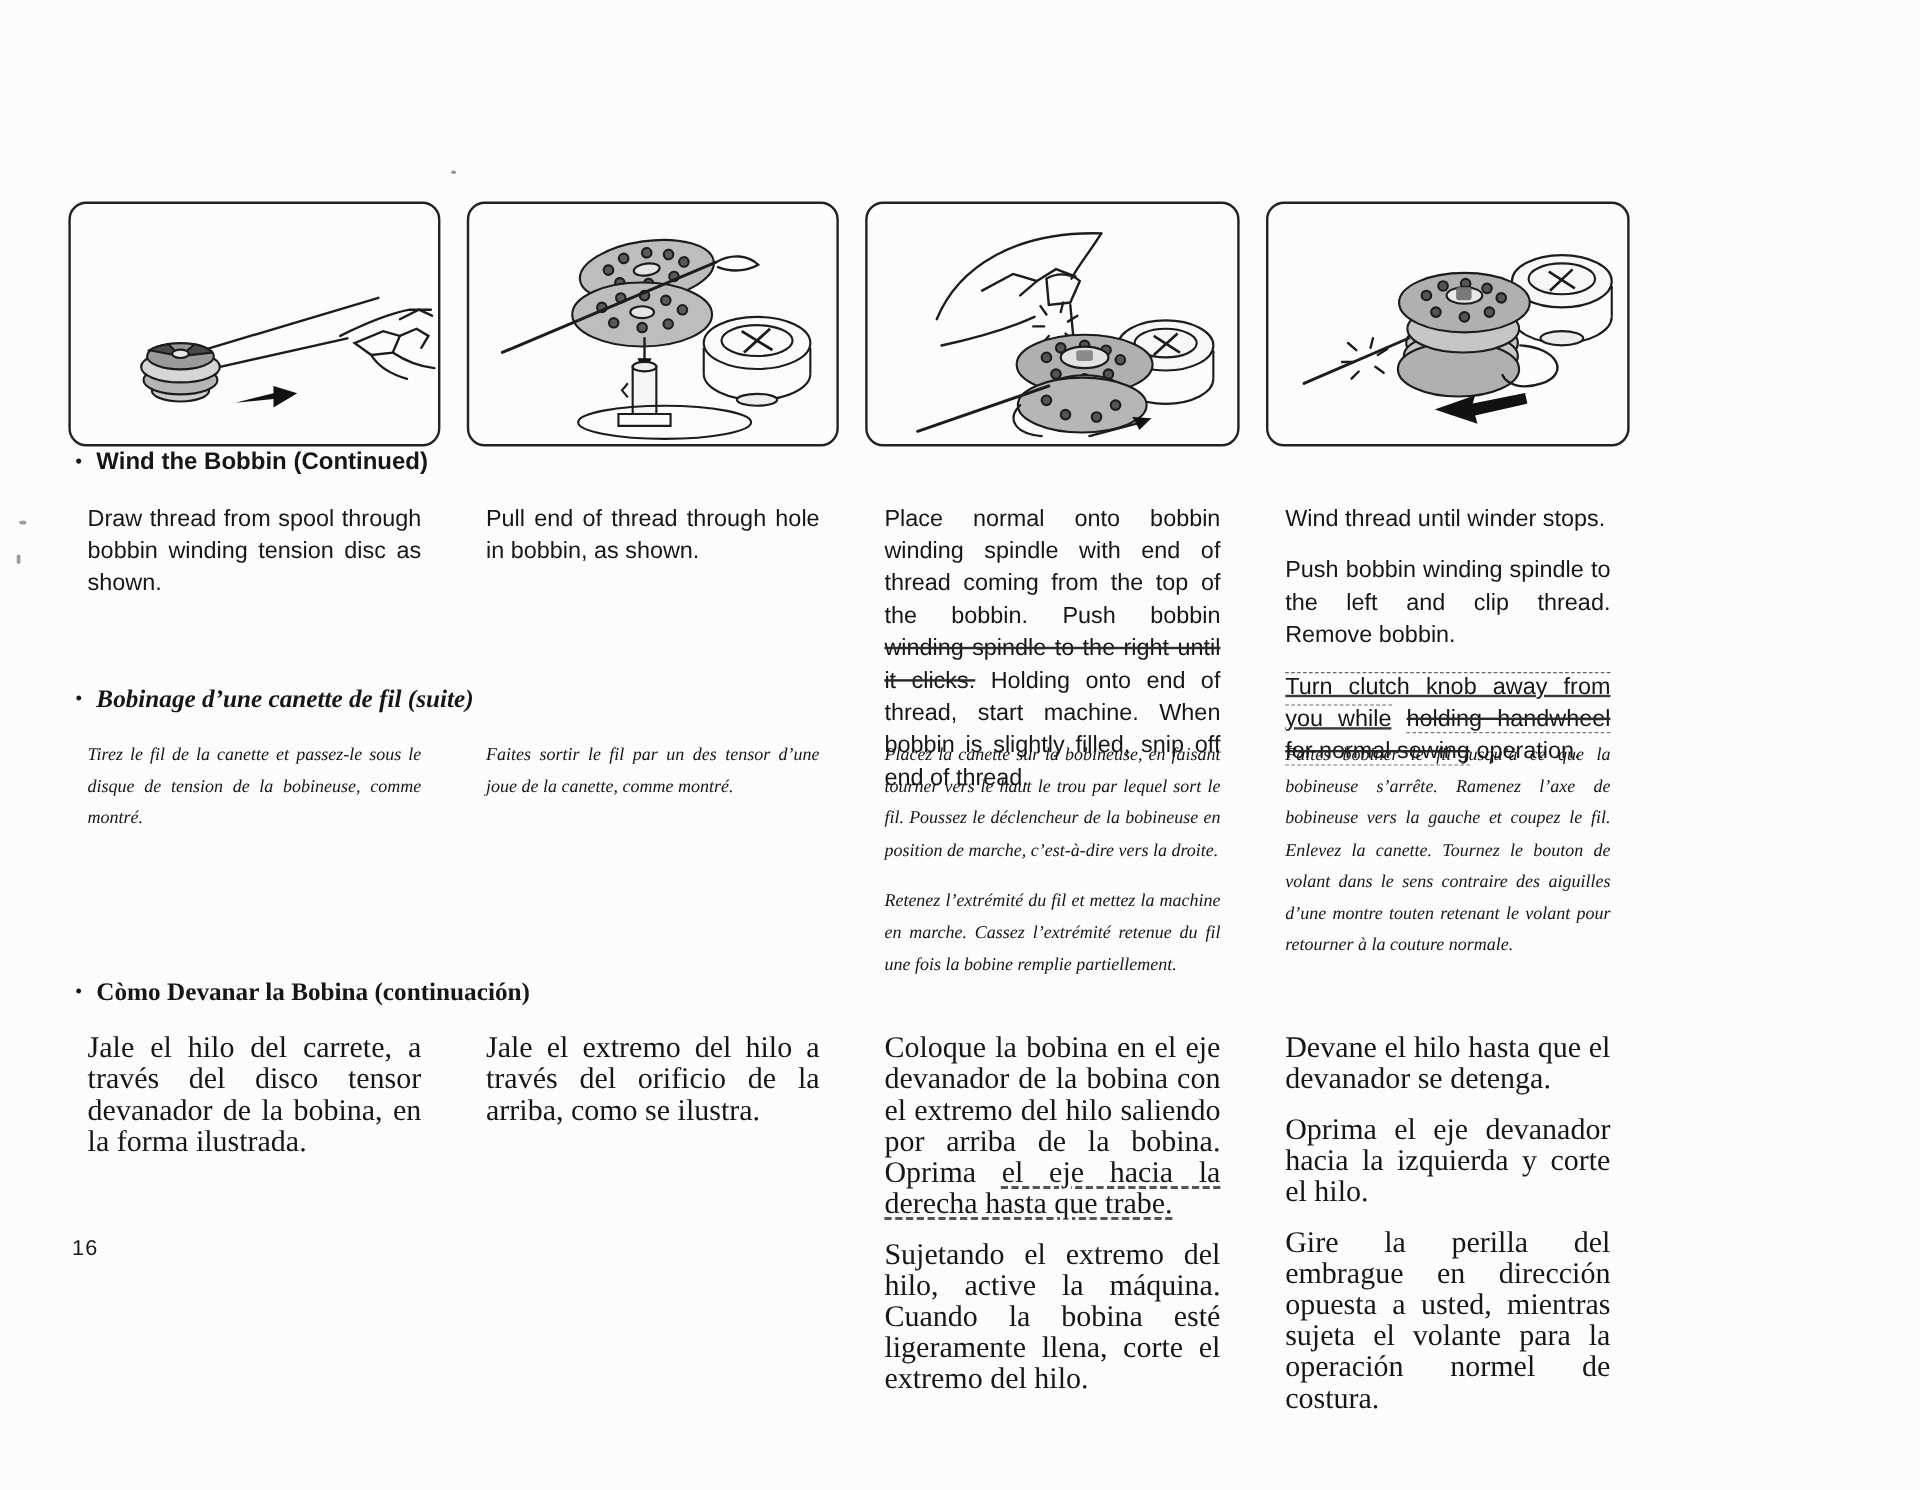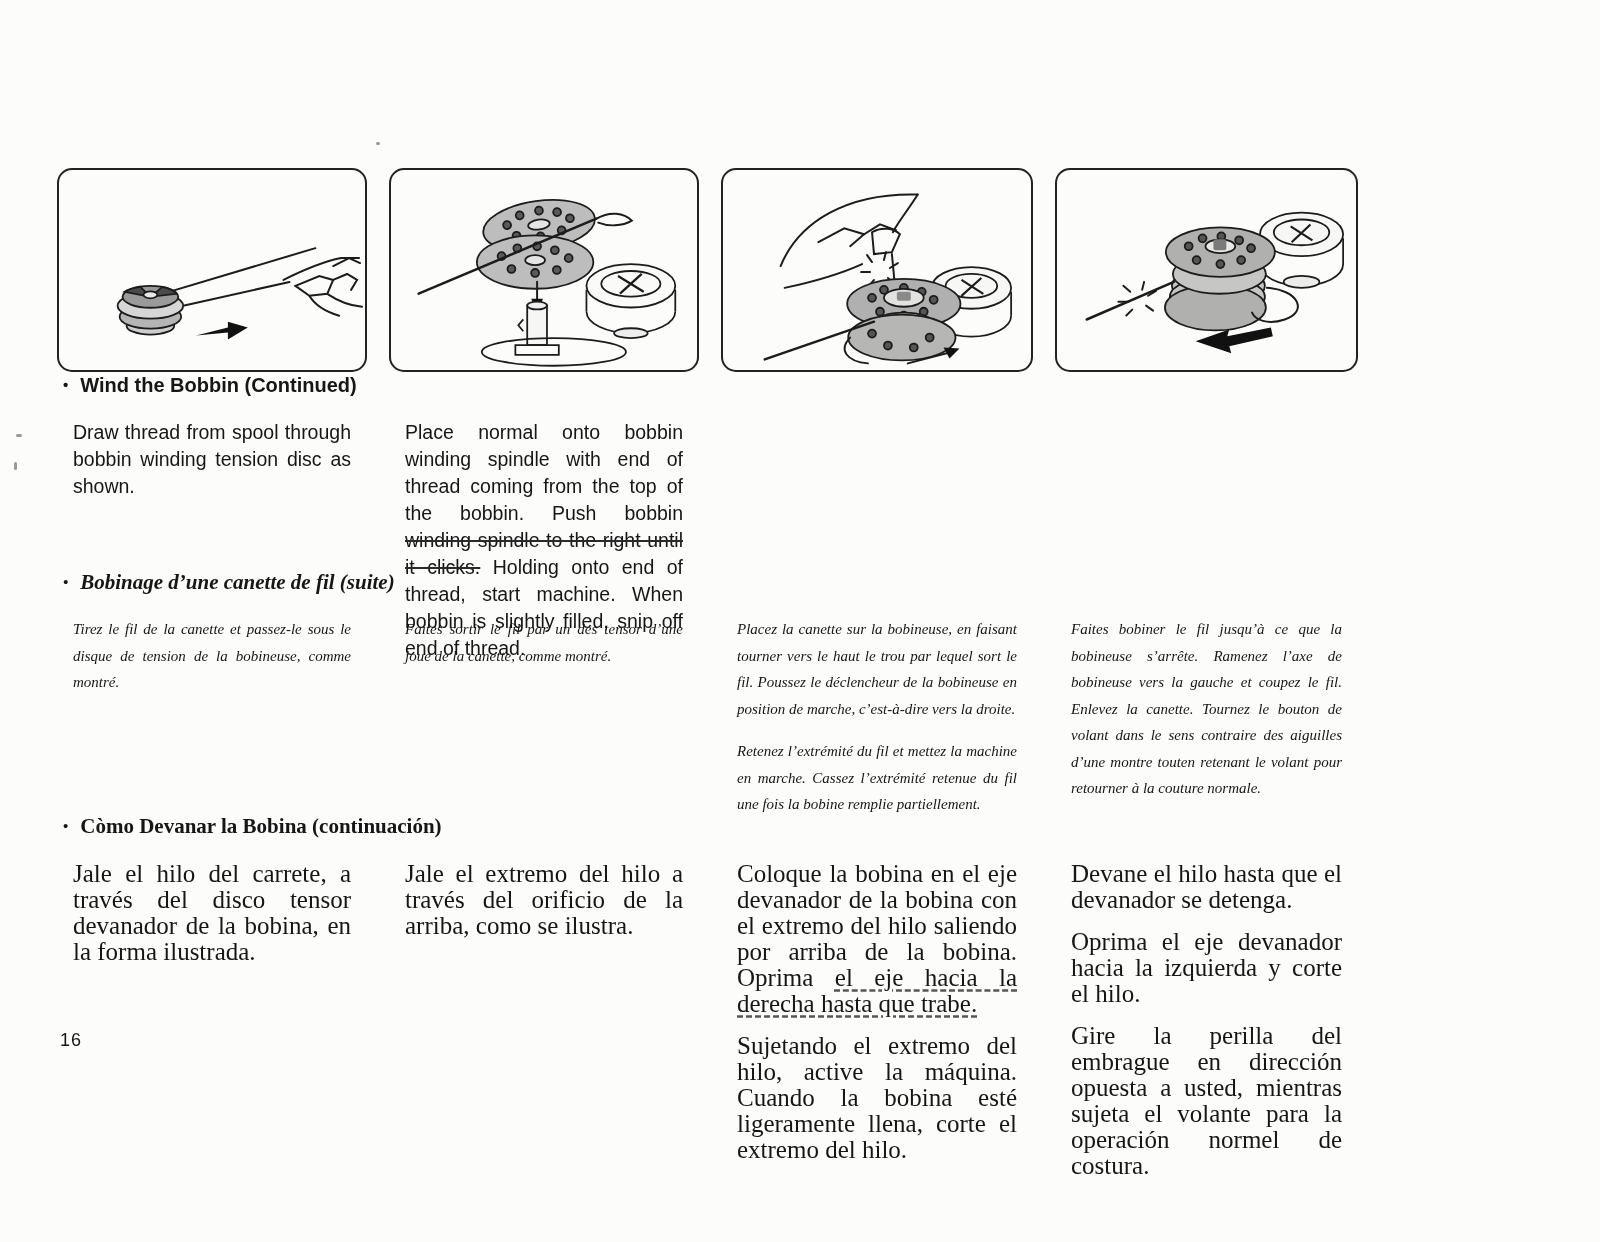--- a/index.html
+++ b/index.html
@@ -230,6 +230,9 @@
     <p>Draw thread from spool through bobbin winding tension disc as shown.</p>
   </div>
   <div class="col">
+    <p>Pull end of thread through hole in bobbin, as shown.</p>
+  </div>
+  <div class="col">
     <p><span>Place normal onto bobbin winding spindle with end of thread coming from the top of the bobbin. Push bobbin</span>
       <span class="strike">winding spindle to the right until it clicks.</span>
       <span>Holding onto end of thread, start machine. When bobbin is slightly filled, snip off end of thread.</span></p>

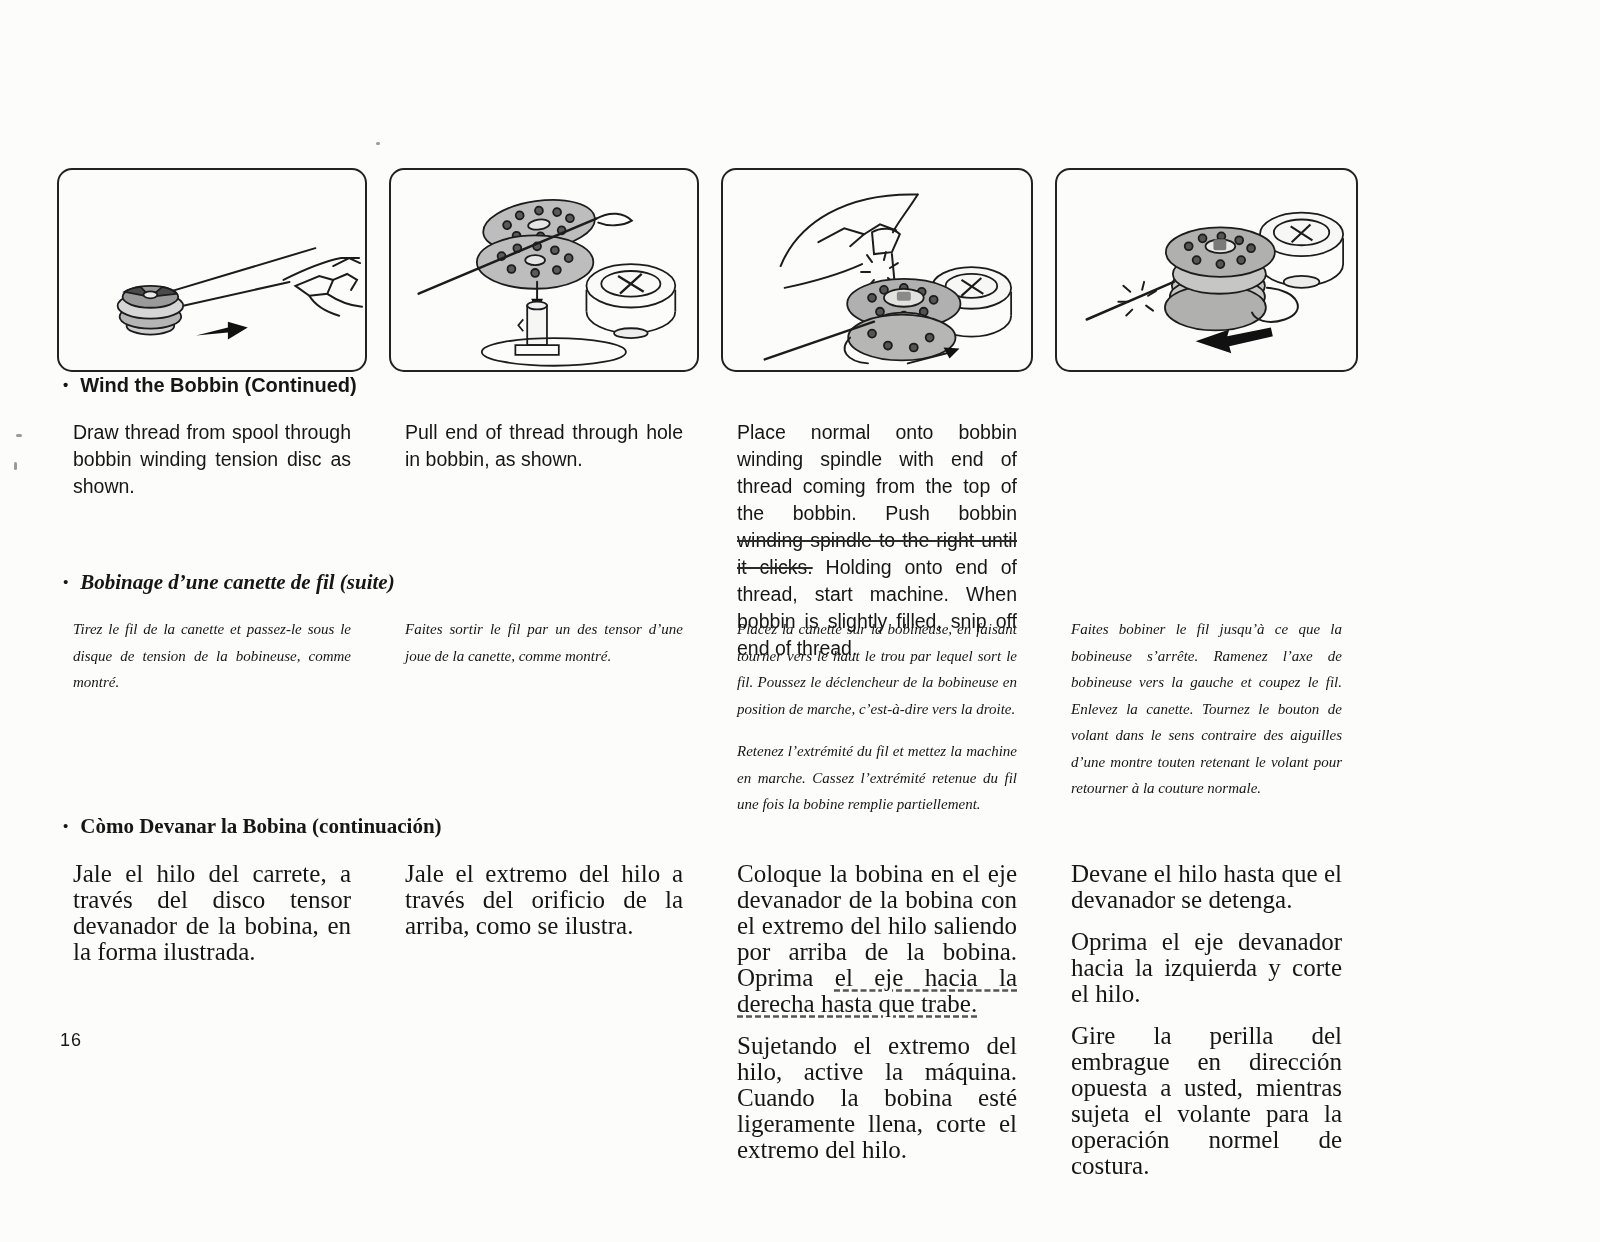--- a/index.html
+++ b/index.html
@@ -237,6 +237,13 @@
       <span class="strike">winding spindle to the right until it clicks.</span>
       <span>Holding onto end of thread, start machine. When bobbin is slightly filled, snip off end of thread.</span></p>
   </div>
+  <div class="col">
+    <p>Wind thread until winder stops.</p>
+    <p>Push bobbin winding spindle to the left and clip thread. Remove bobbin.</p>
+    <p><span class="corr-top">Turn clutch knob away from you while</span>
+      <span class="corr-strike">holding handwheel for normal sewing</span>
+      <span>operation.</span></p>
+  </div>
 </div>
 
 <div class="band hrow h-fr" style="top:570px">

